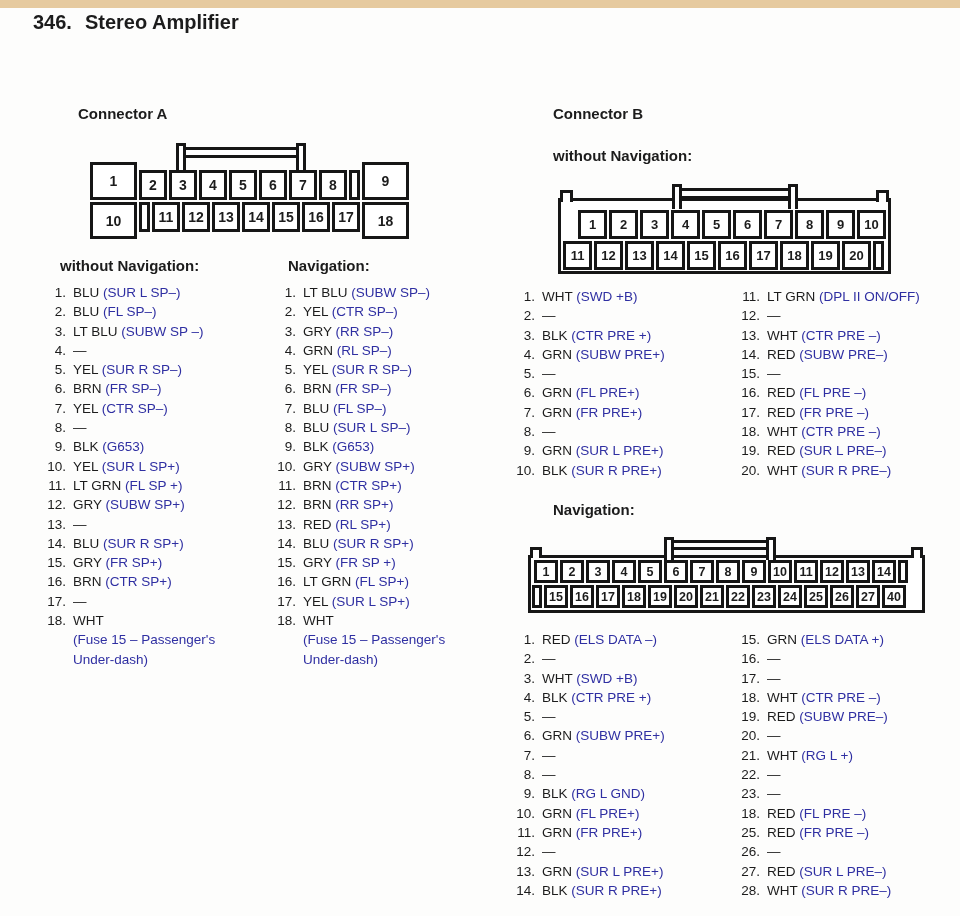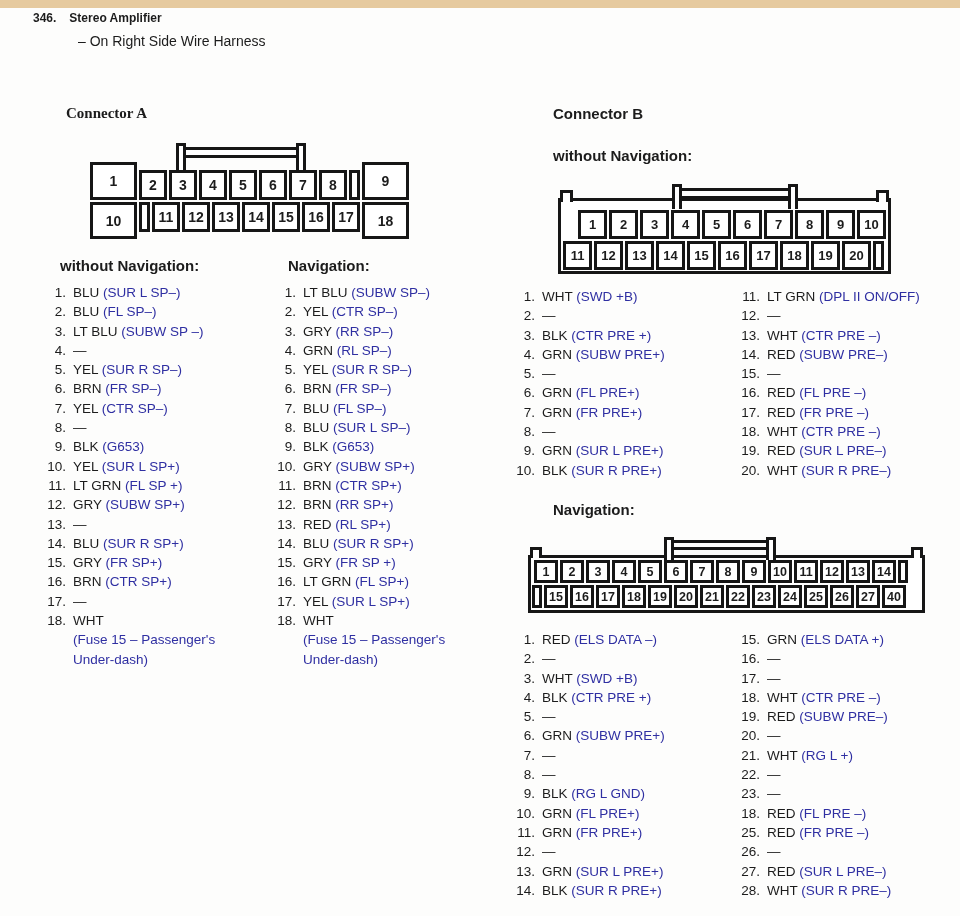--- a/index.html
+++ b/index.html
@@ -8,7 +8,7 @@
     font-family:"Liberation Sans", sans-serif;color:#1c1c1c;overflow:hidden;
   }
   .top-strip{position:absolute;left:0;top:0;width:960px;height:8px;background:#e6ca9f;}
-  .main-heading{position:absolute;display:flex;gap:13px;font-size:12px;font-weight:bold;align-items:center;}
+  .main-heading{position:absolute;display:flex;gap:13px;font-size:20px;font-weight:bold;align-items:center;}
   .subs{position:absolute;font-size:14px;line-height:19px;}
   .sec-head{position:absolute;font-size:15px;font-weight:bold;}
   

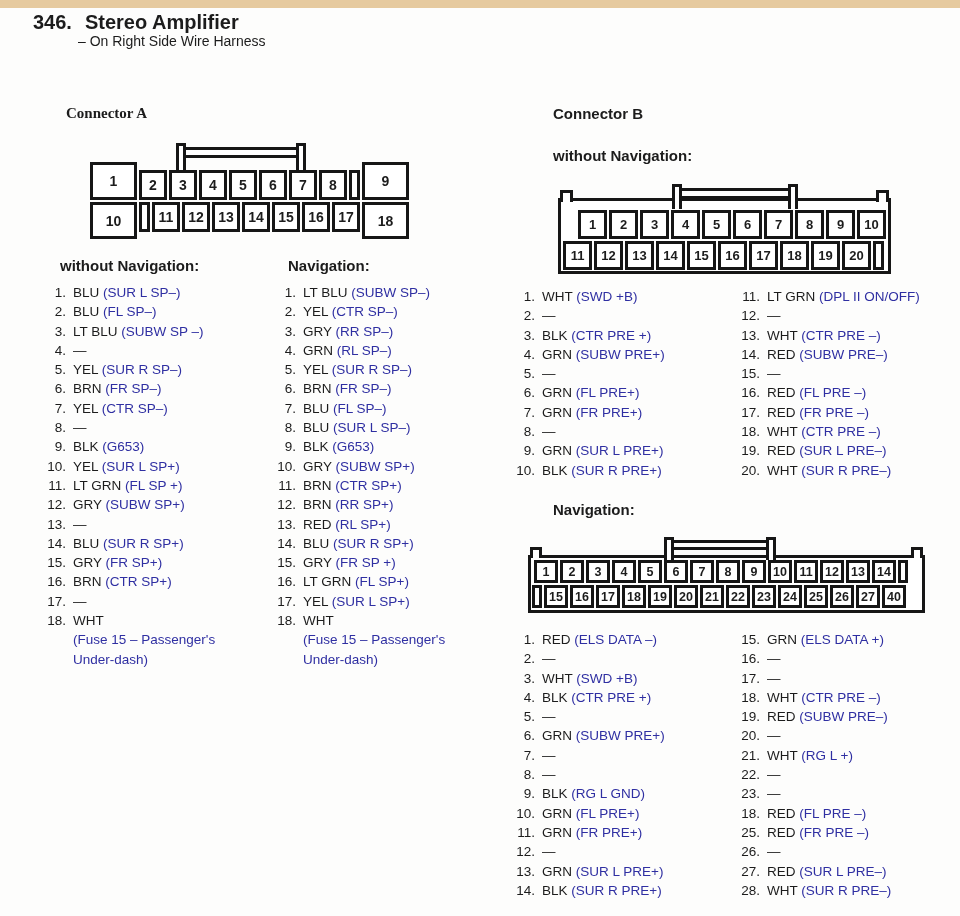--- a/index.html
+++ b/index.html
@@ -53,7 +53,6 @@
     <span>Stereo Amplifier</span>
   </div>
   <div class="subs" style="left:78px;top:32px;">
-    <div>– On Right Side Wire Harness</div>
   </div>
 
   <div class="sec-head" style="left:66px;top:105px;font-family:Liberation Serif, serif;">Connector A</div>

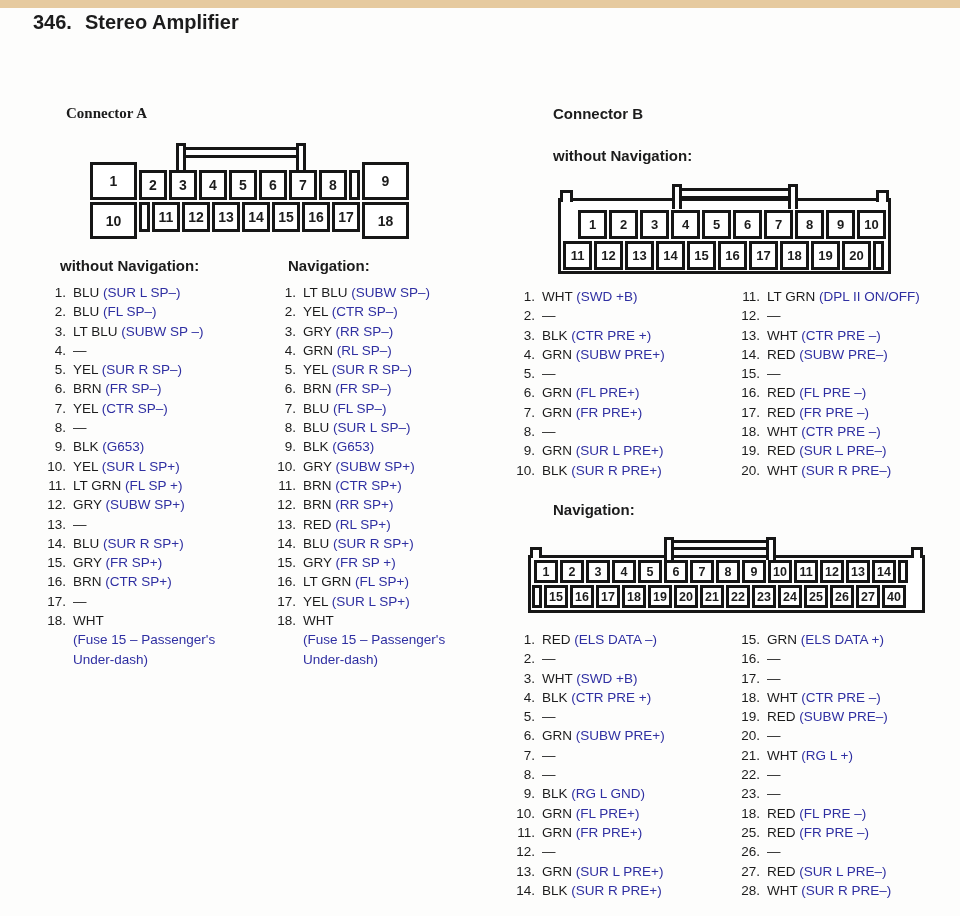--- a/index.html
+++ b/index.html
@@ -55,7 +55,7 @@
   <div class="subs" style="left:78px;top:32px;">
   </div>
 
-  <div class="sec-head" style="left:66px;top:105px;font-family:Liberation Serif, serif;">Connector A</div>
+  <div class="sec-head" style="left:78px;top:105px;">Connector A</div>
   <div class="conn" id="connA" style="left:90px;top:143px;width:322px;height:98px;">
     <div class="latch-prong" style="left:86px;top:0;width:10px;height:27px;"></div>
     <div class="latch-prong" style="left:206px;top:0;width:10px;height:27px;"></div>

